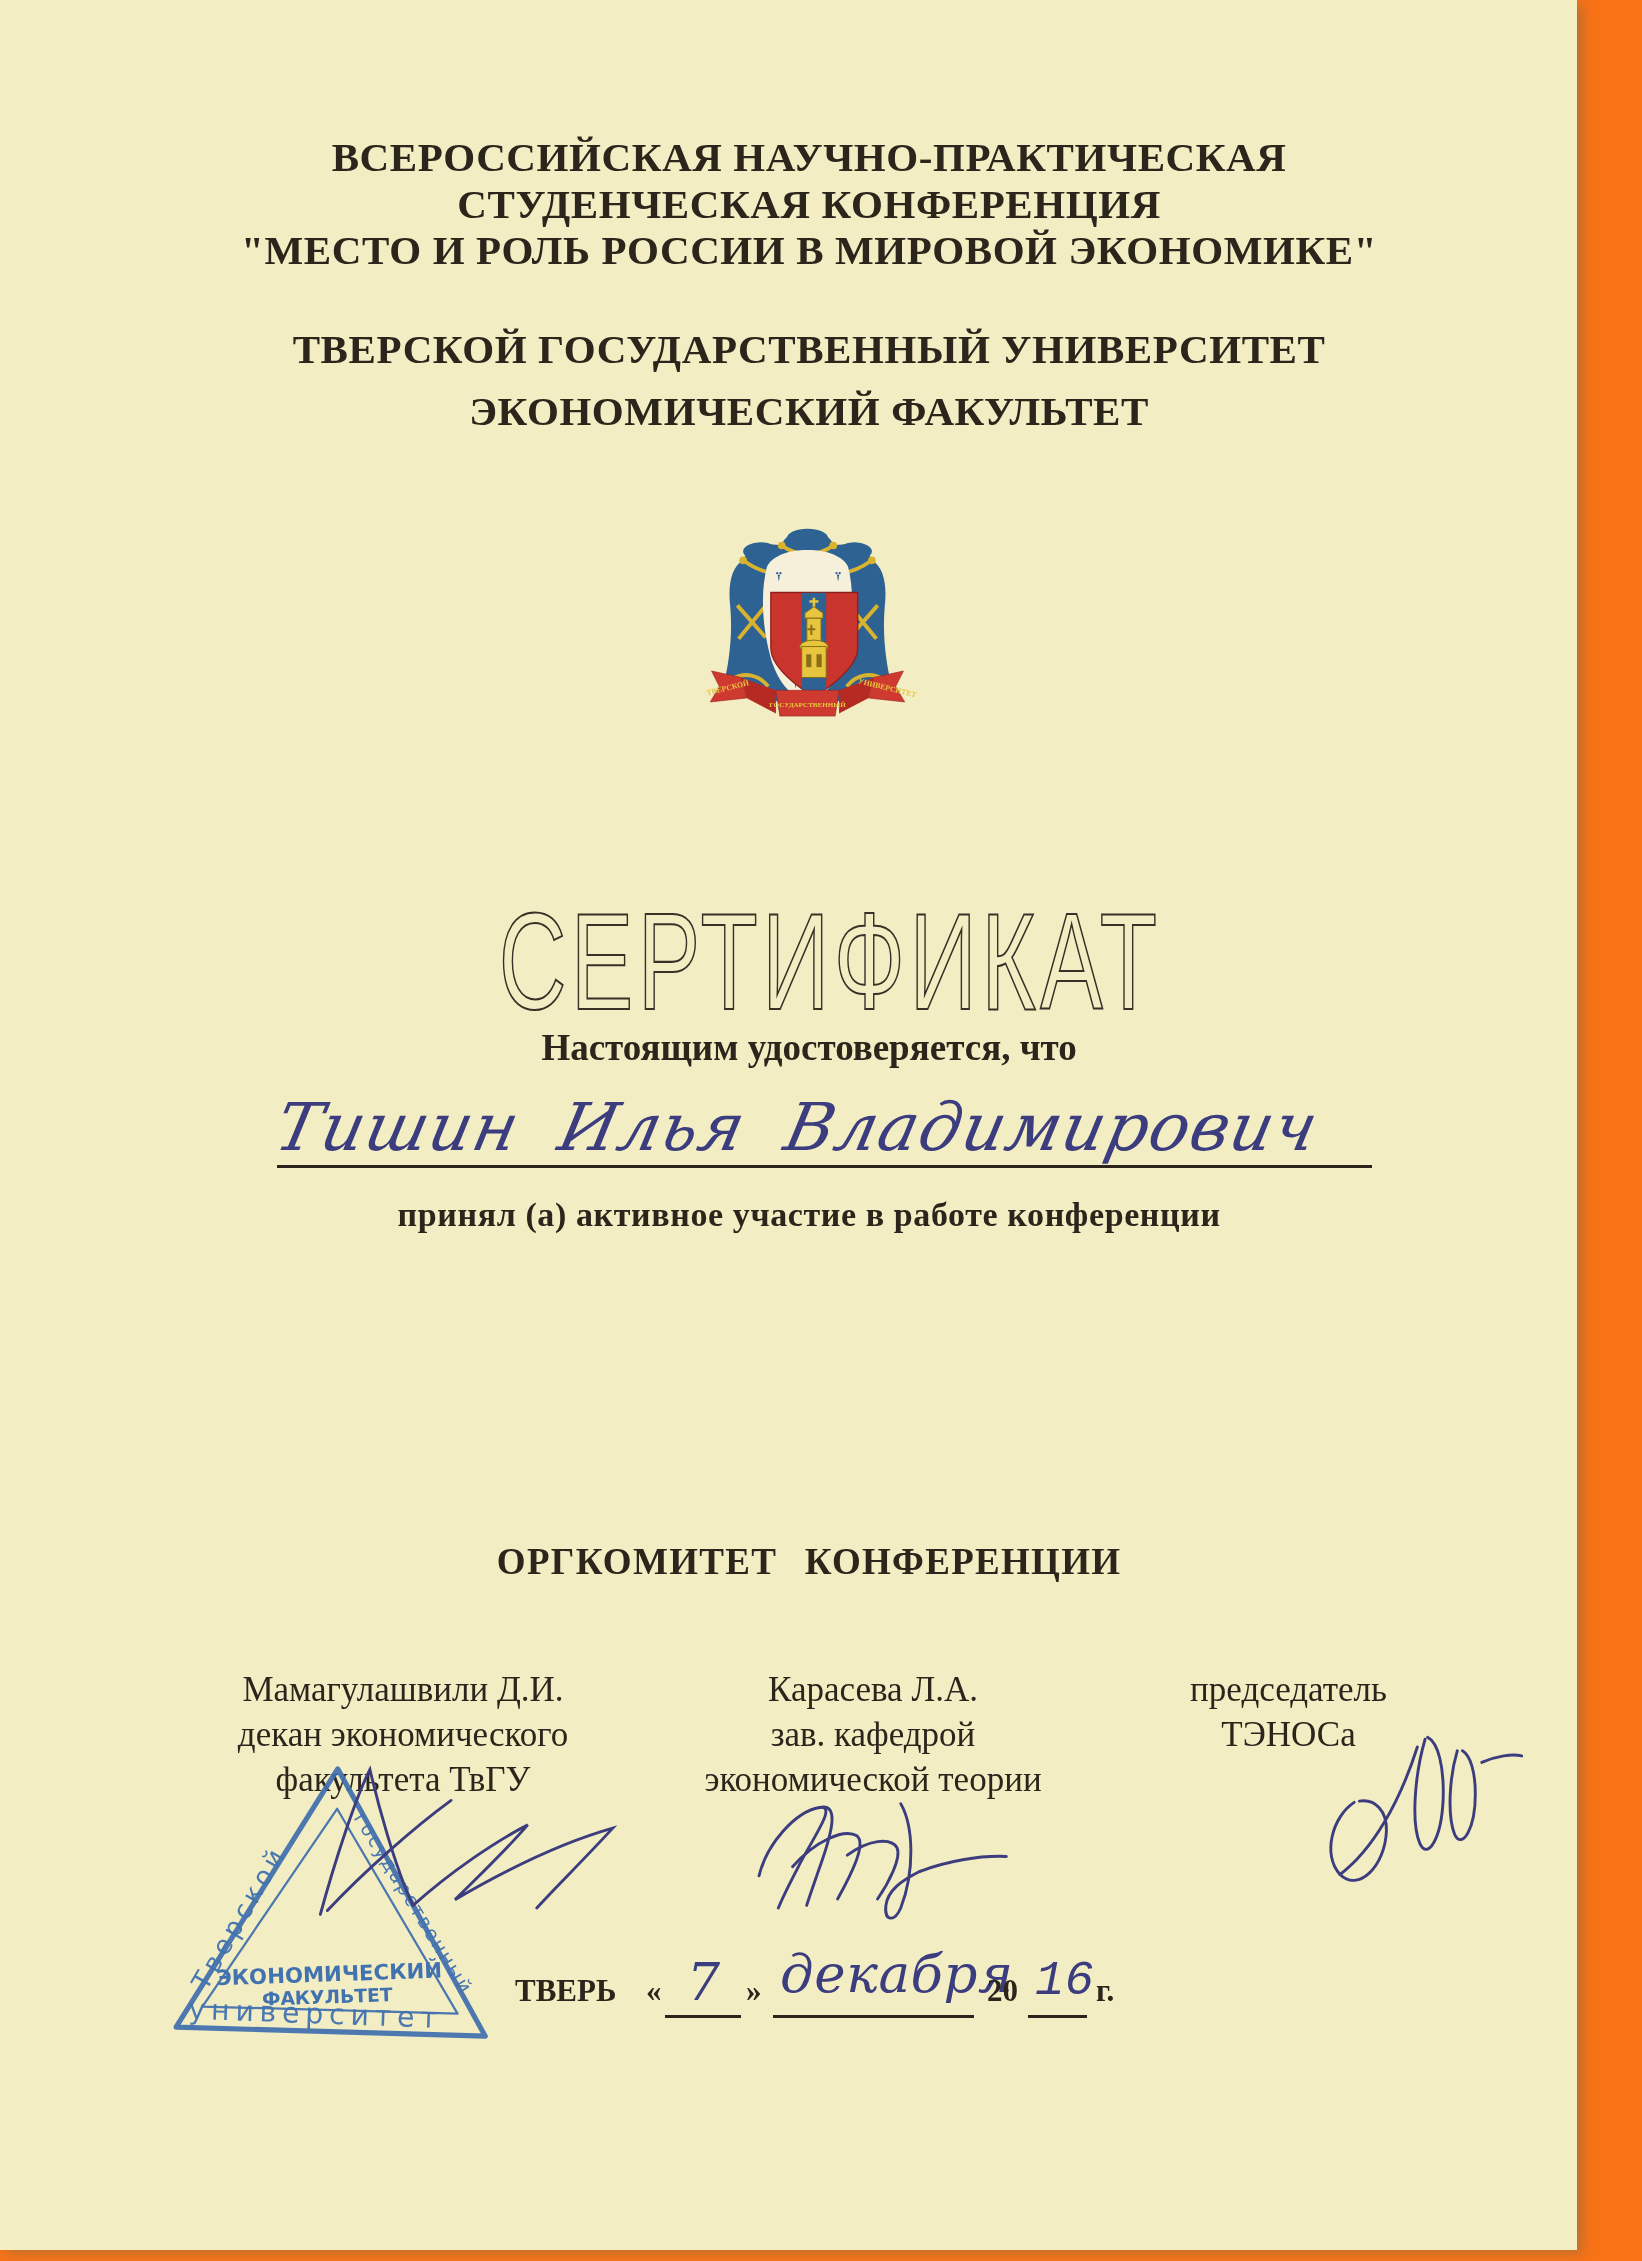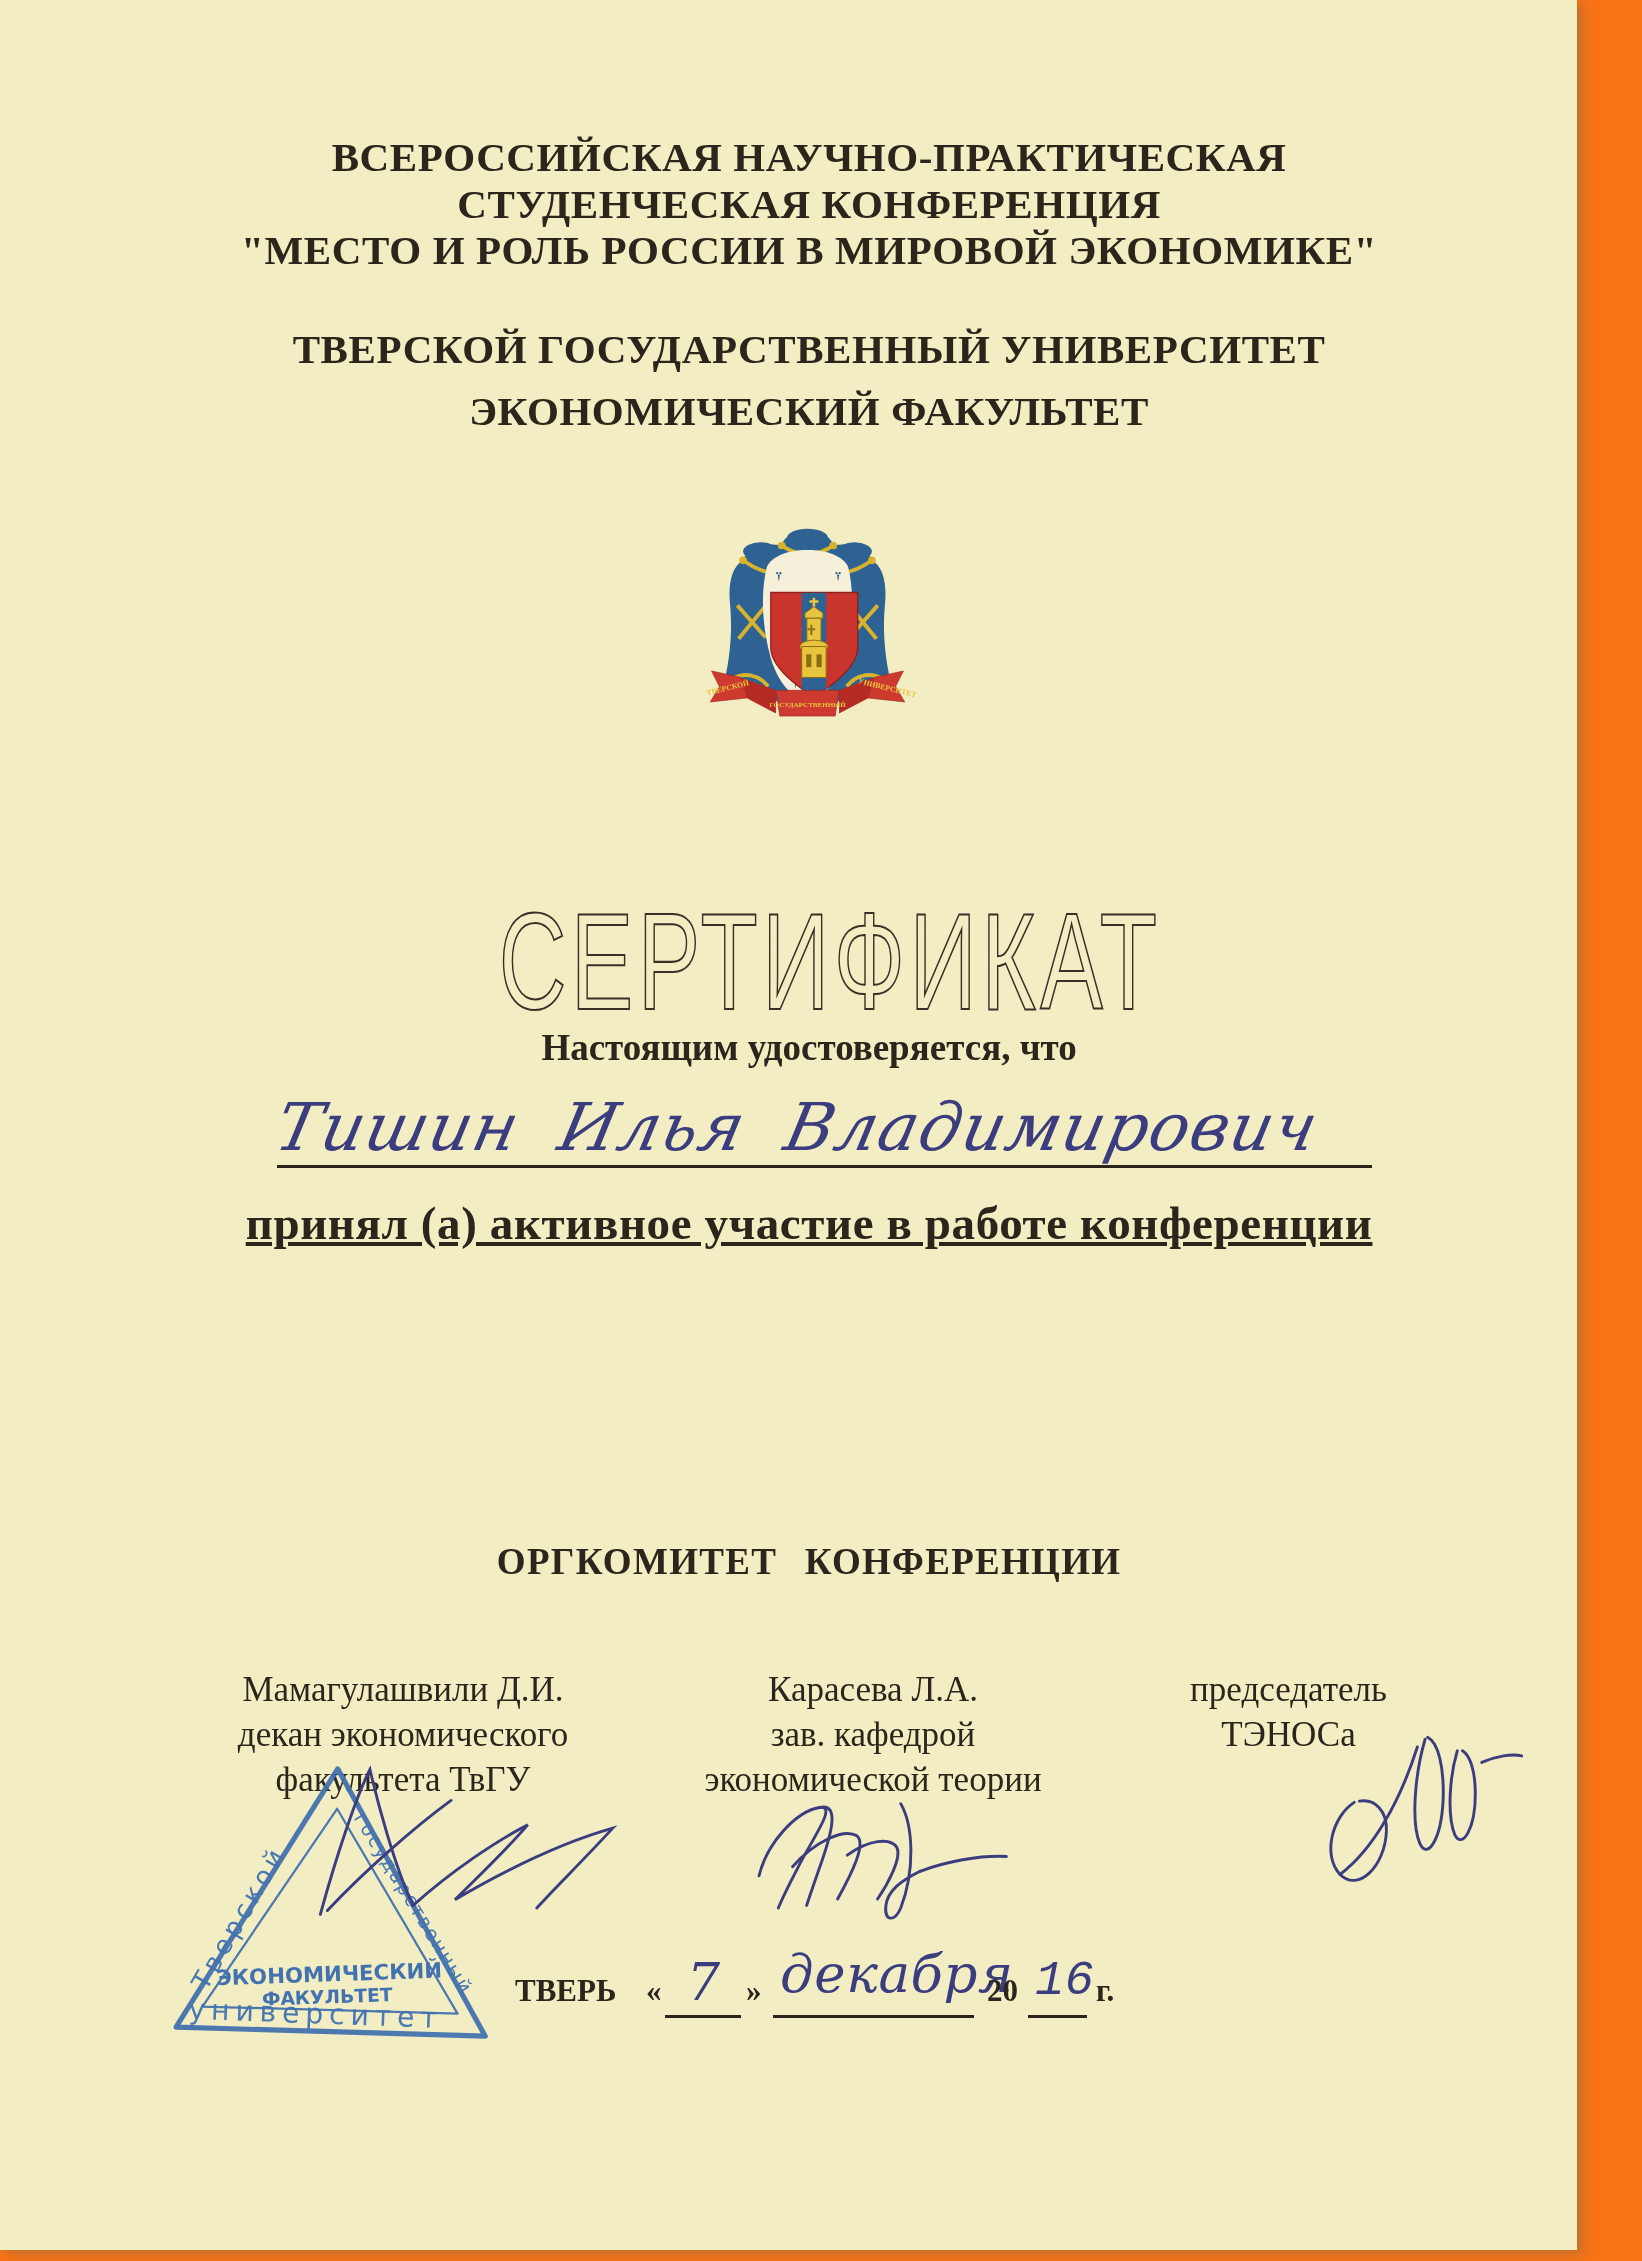--- a/index.html
+++ b/index.html
@@ -12,7 +12,7 @@
   .hline{font-weight:bold;font-size:41px;line-height:45px;letter-spacing:0.6px;}
   .uline{font-weight:bold;font-size:41px;line-height:45px;letter-spacing:0.6px;}
   .certify{font-weight:bold;font-size:37px;}
-  .partic{font-weight:bold;font-size:47px;letter-spacing:0.6px;text-decoration:underline;}
+  .partic{font-weight:bold;font-size:34px;letter-spacing:0.6px;}
   .org{font-weight:bold;font-size:37px;word-spacing:17px;letter-spacing:1.3px;}
   .col{font-weight:normal;font-size:35px;line-height:45px;text-align:center;}
   .ink{color:#3b3d7e;font-family:"DejaVu Serif",serif;font-style:italic;}

